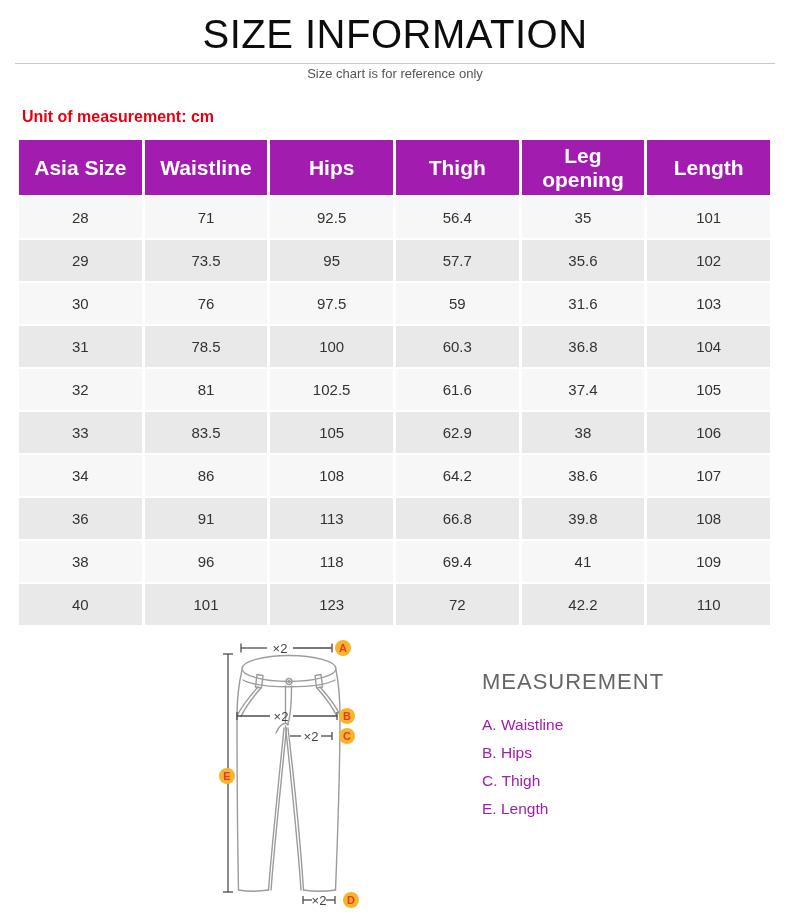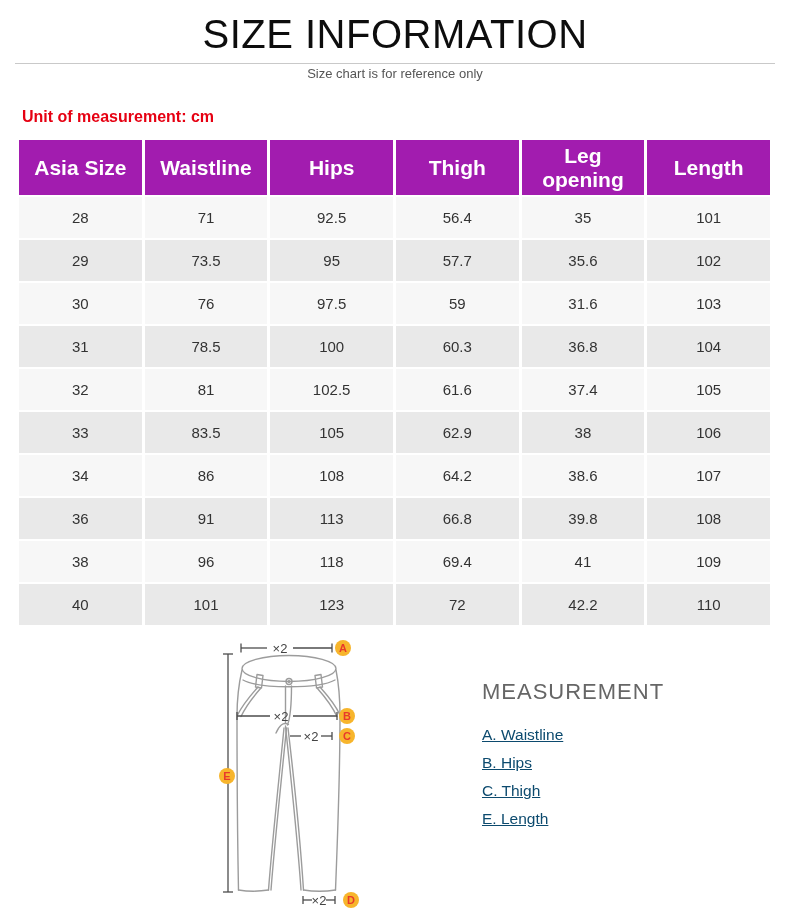--- a/index.html
+++ b/index.html
@@ -54,7 +54,7 @@
   .bottom-section { position:relative; height:300px; }
   .diagram-svg { position:absolute; left:213px; top:2px; width:166px; height:285px; }
 
-  .legend { position:absolute; left:482px; top:52px; }
+  .legend { position:absolute; left:482px; top:42px; }
   .legend-heading {
     font-size:22px; color:#666; letter-spacing:1px; font-weight:400;
   }

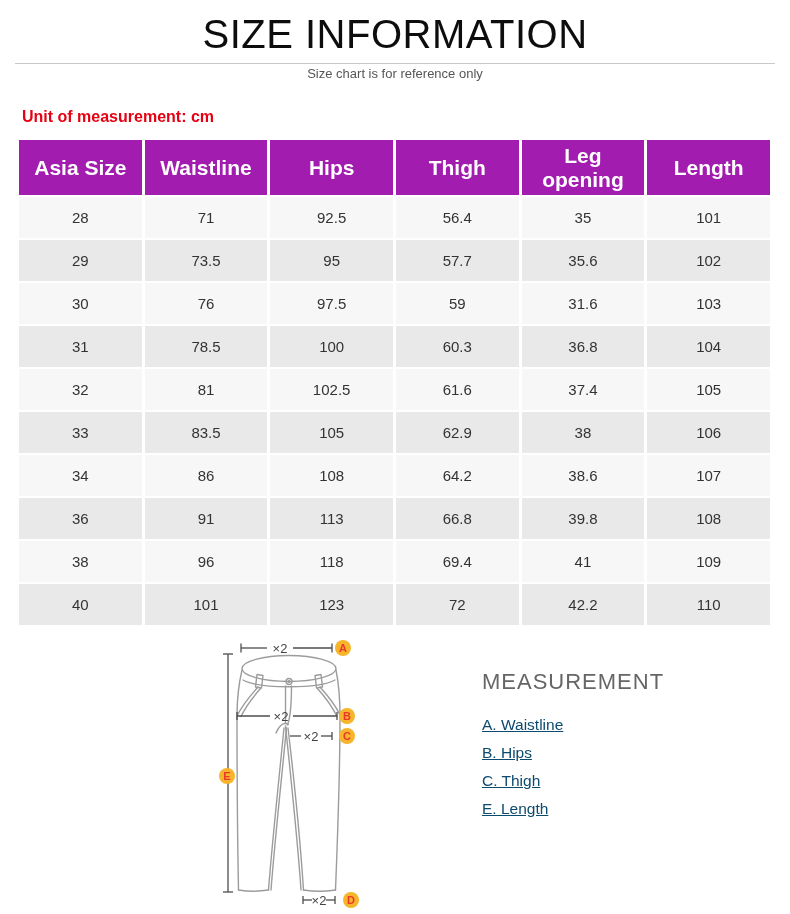--- a/index.html
+++ b/index.html
@@ -60,7 +60,7 @@
   }
   .legend-list { list-style:none; margin:16px 0 0 0; padding:0; }
   .legend-list li {
-    font-size:15.5px; color:#0c4a6e; line-height:28px;text-decoration:underline;
+    font-size:15.5px; color:#a21caf; line-height:28px;
   }
 
   .pants-line { stroke:#9c9c9c; stroke-width:1.4; fill:none; stroke-linecap:round; stroke-linejoin:round; }

